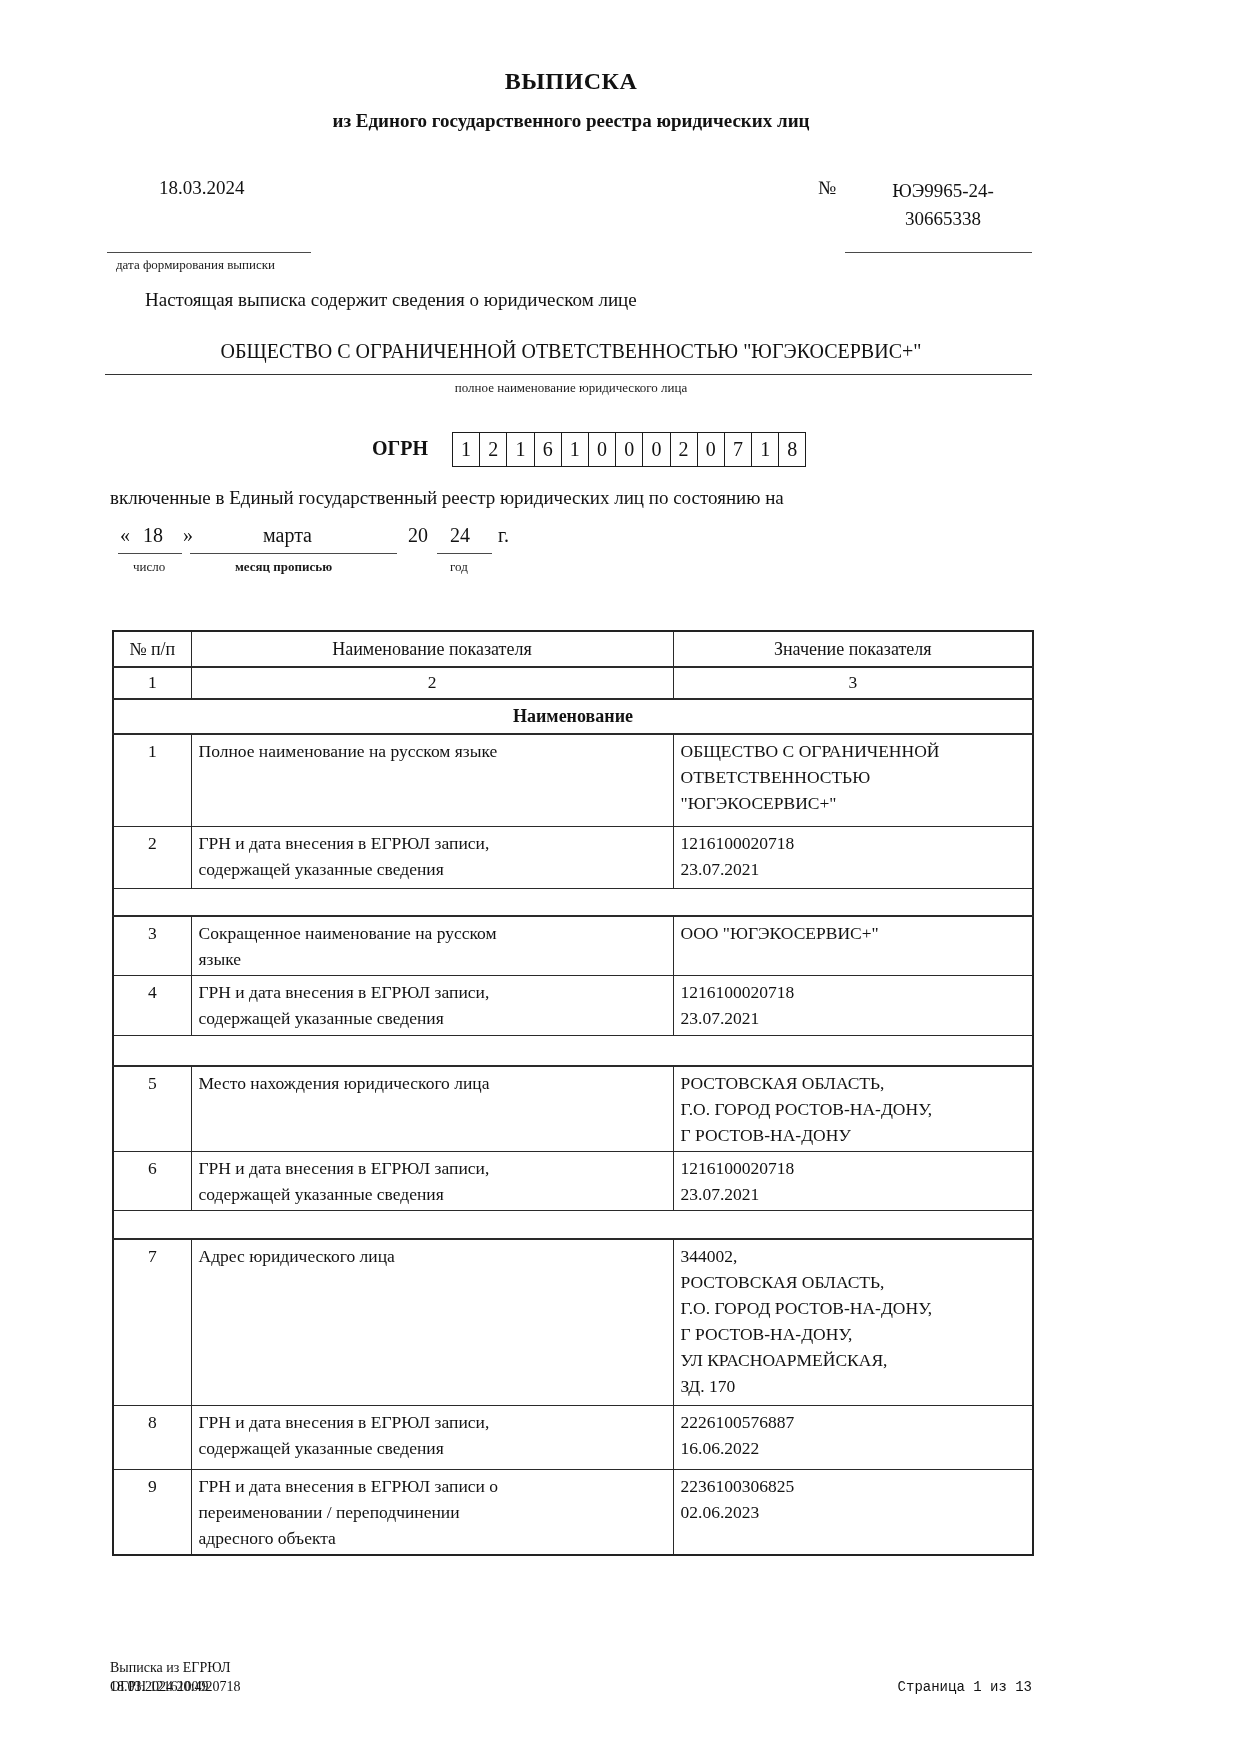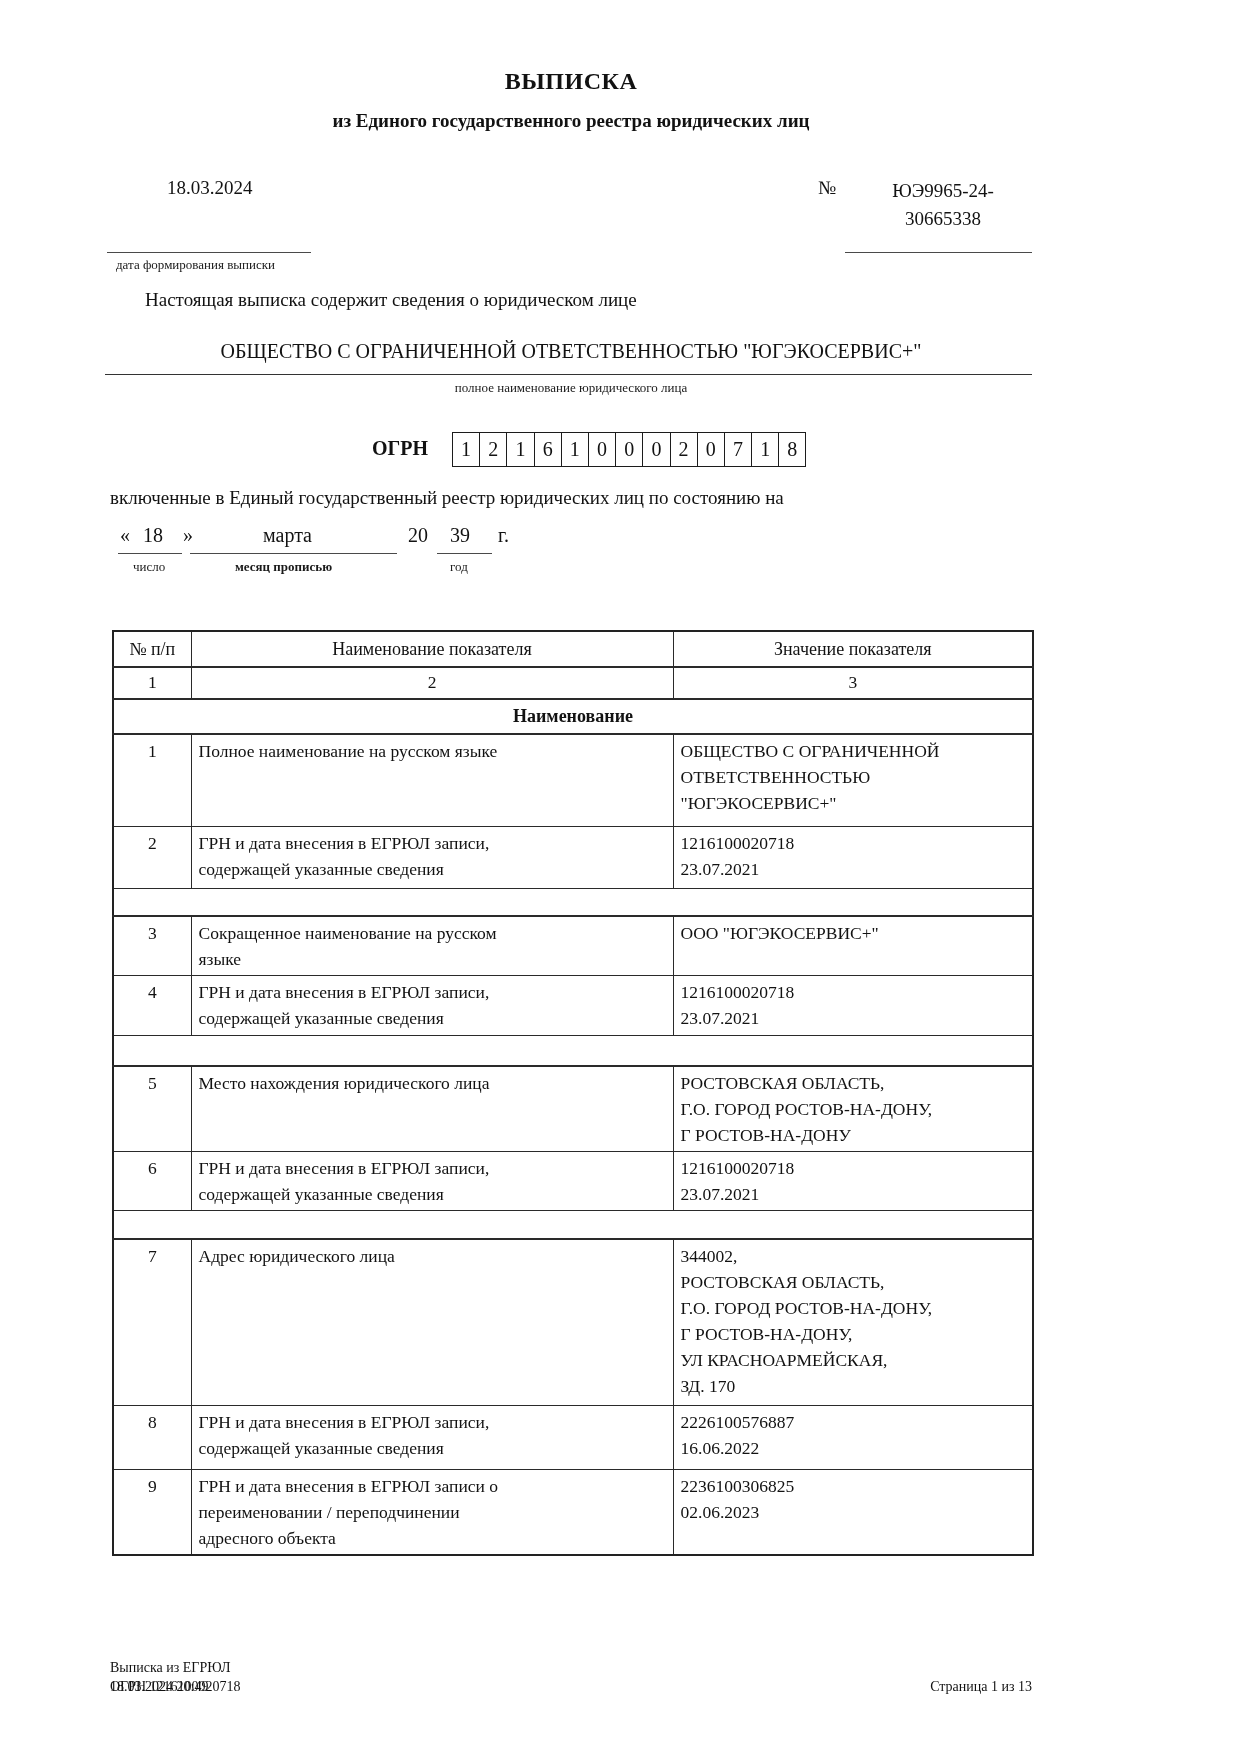--- a/index.html
+++ b/index.html
@@ -20,7 +20,7 @@
     left:110px;top:110px;width:922px;
     text-align:center;font-size:19px;font-weight:bold;
   }
-  .formation-date{left:159px;top:177px;font-size:19px;margin-left:8px;}
+  .formation-date{left:159px;top:177px;font-size:19px;}
   .number-sign{left:818px;top:177px;font-size:19px;}
   .number-value{left:852px;top:177px;width:182px;text-align:center;font-size:19px;line-height:28px;white-space:pre-line;}
   .rule{border-top:1.5px solid #4a4a4a;height:0;}

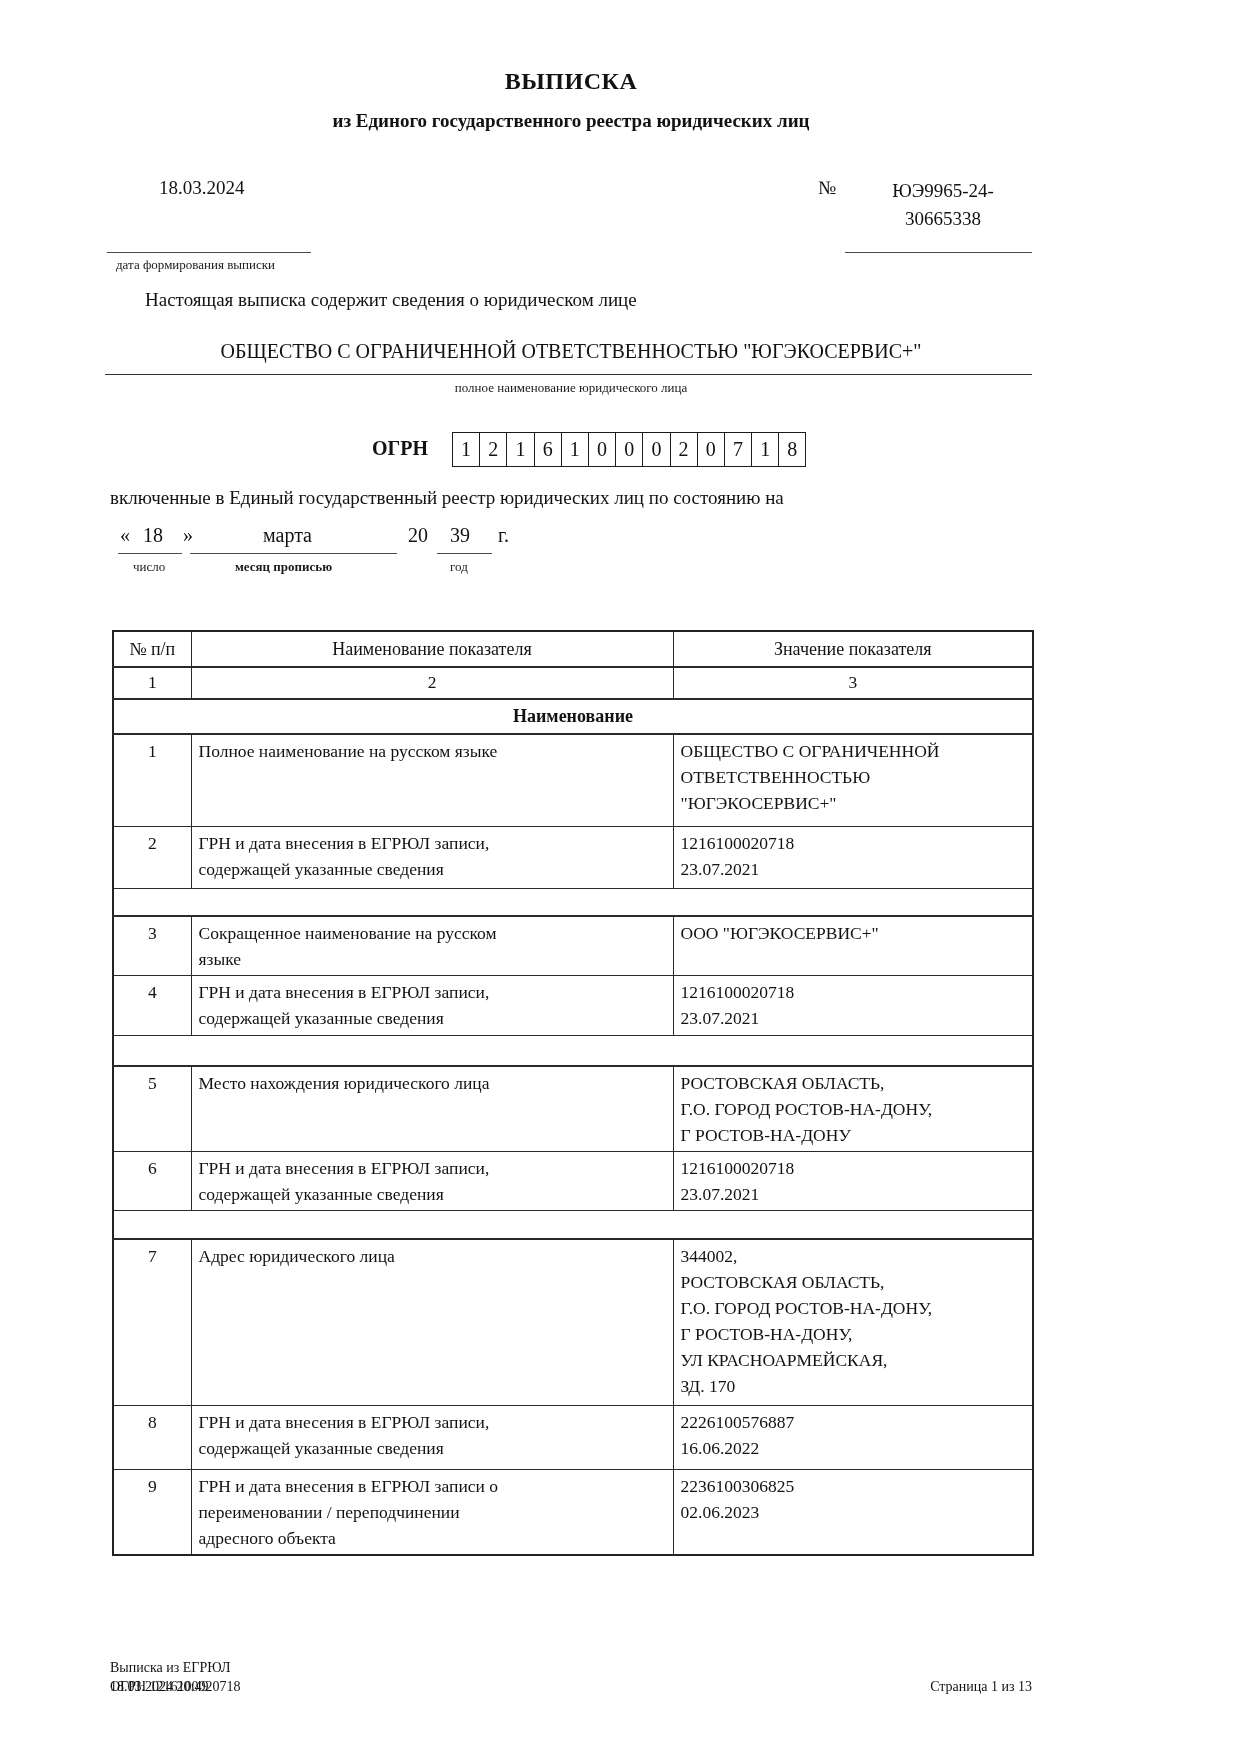--- a/index.html
+++ b/index.html
@@ -132,7 +132,7 @@
   <div class="abs asof asof-close">»</div>
   <div class="abs asof asof-month">марта</div>
   <div class="abs asof asof-century">20</div>
-  <div class="abs asof asof-year">39</div>
+  <div class="abs asof asof-year">24</div>
   <div class="abs asof asof-suffix">г.</div>
   <div class="abs asof-rule asof-rule-day"></div>
   <div class="abs asof-rule asof-rule-month"></div>

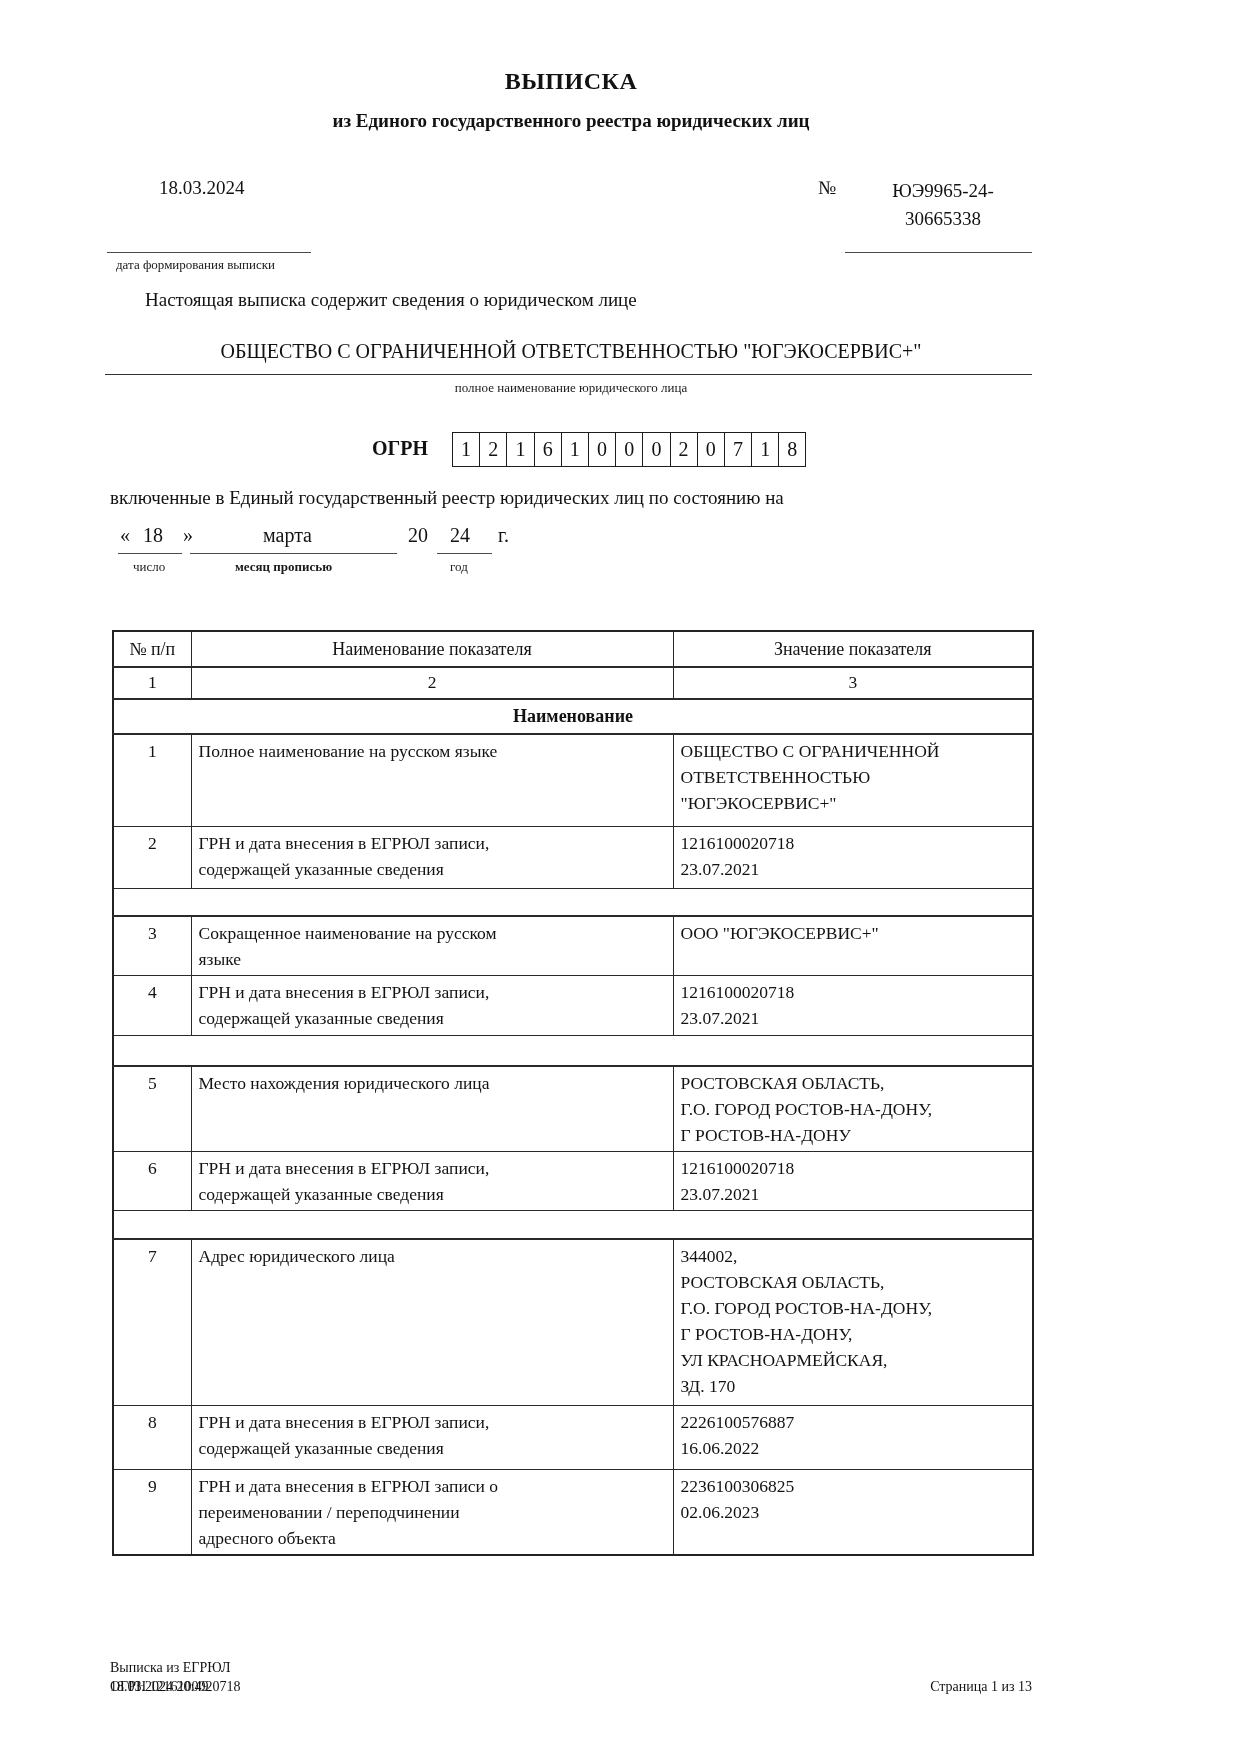--- a/index.html
+++ b/index.html
@@ -85,7 +85,7 @@
   .footer-doc{left:110px;top:1660px;}
   .footer-datetime{left:110px;top:1679px;}
   .footer-ogrn{left:110px;top:1679px;width:922px;text-align:left;}
-  .footer-page{left:110px;top:1679px;width:922px;text-align:right;}
+  .footer-page{left:110px;top:1679px;width:922px;text-align:right;font-family:Liberation Mono, monospace;}
 </style>
 </head>
 <body>

